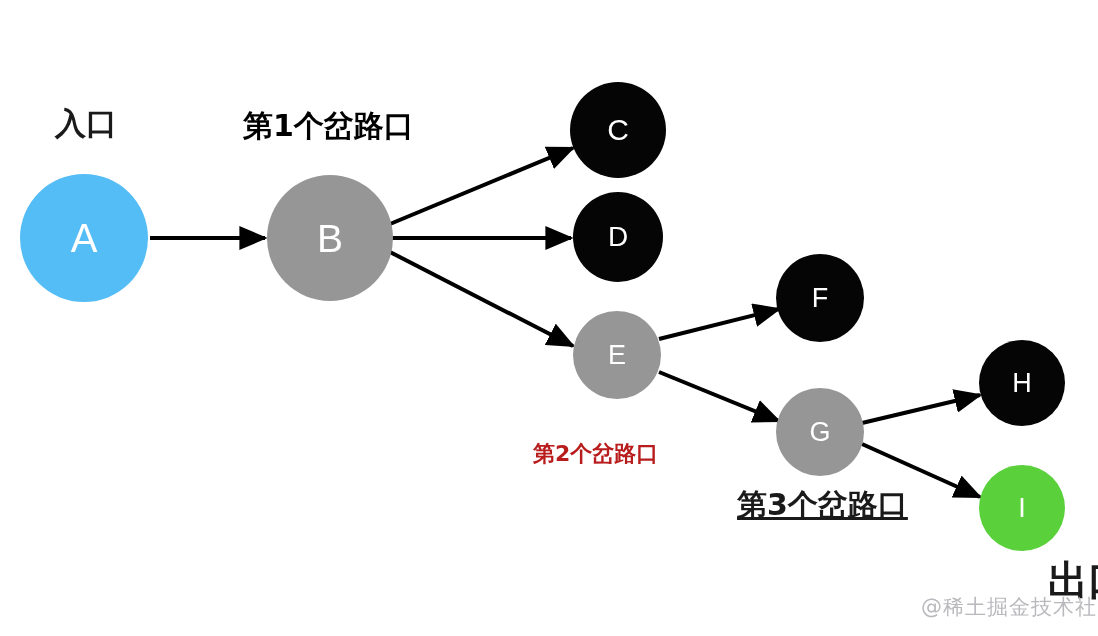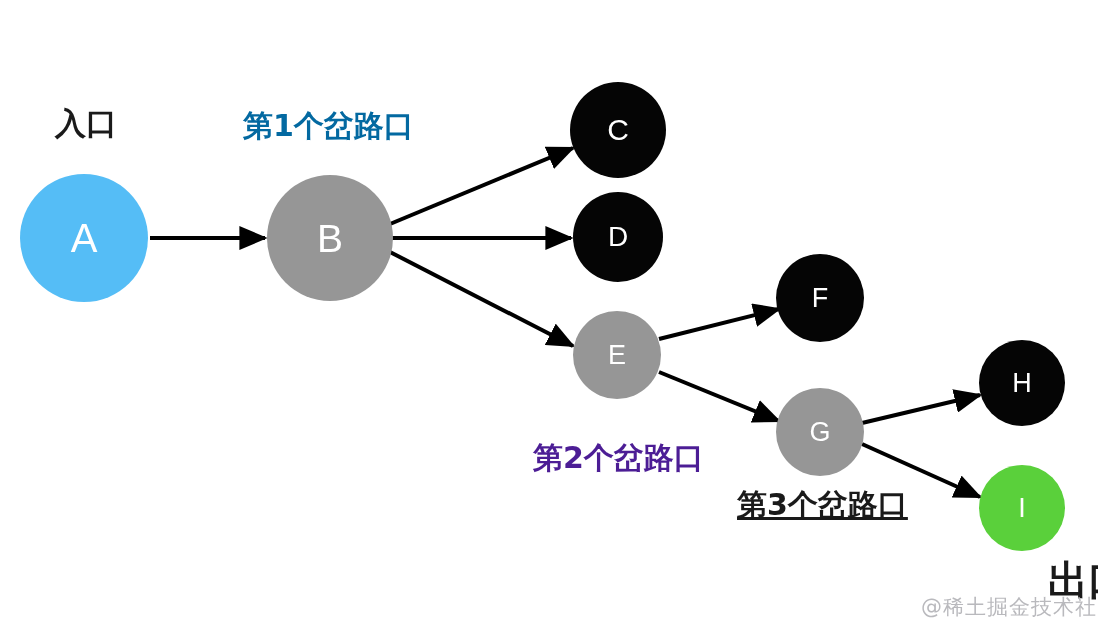--- a/index.html
+++ b/index.html
@@ -110,7 +110,7 @@
     </div>
   <div id="caption-layer">
       <div class="cap-label" style="left: 55px; top: 108px; font-size: 31px; color: rgb(26, 26, 26); text-align: right;">入口</div>
-      <div class="cap-label" style="left: 243px; top: 111px; font-size: 30px; color: #0369a1;">第1个岔路口</div>
+      <div class="cap-label" style="left: 243px; top: 111px; font-size: 30px; color: #000000;">第1个岔路口</div>
       <div class="cap-label" style="left: 533px; top: 443px; font-size: 30px; color: #4c1d95;">第2个岔路口</div>
       <div class="cap-label" style="left: 737px; top: 490px; font-size: 30px; color: rgb(26, 26, 26); text-decoration: underline;">第3个岔路口</div>
       <div class="cap-label" style="left: 1000px; top: 560px; font-size: 40px; color: rgb(26, 26, 26); margin-left: 48px;">出口</div>

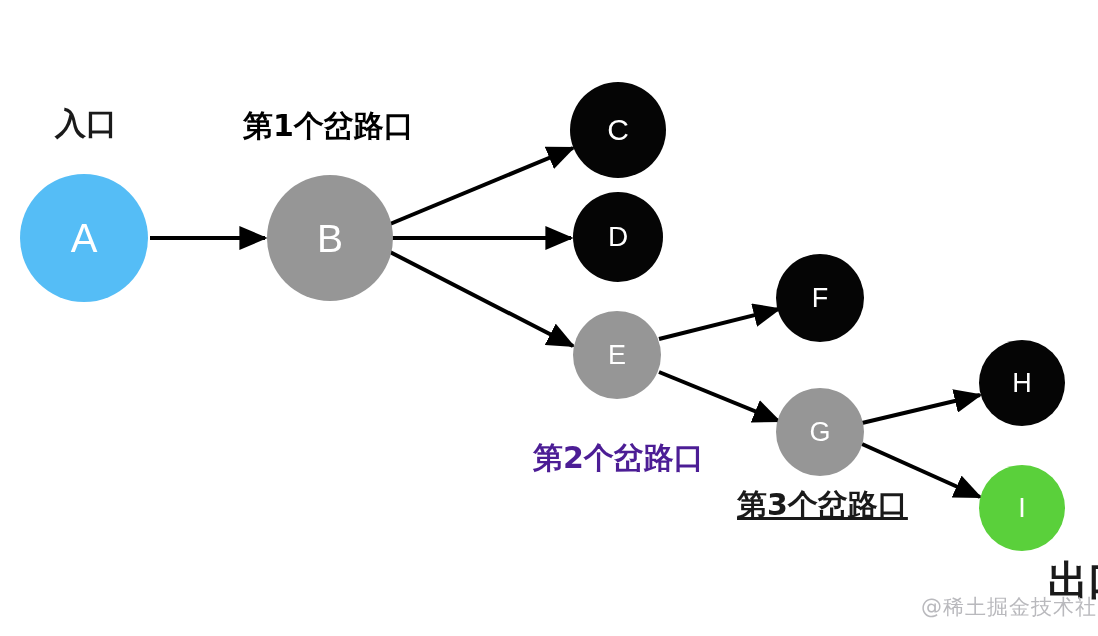--- a/index.html
+++ b/index.html
@@ -111,7 +111,7 @@
   <div id="caption-layer">
       <div class="cap-label" style="left: 55px; top: 108px; font-size: 31px; color: rgb(26, 26, 26); text-align: right;">入口</div>
       <div class="cap-label" style="left: 243px; top: 111px; font-size: 30px; color: #000000;">第1个岔路口</div>
-      <div class="cap-label" style="left: 533px; top: 443px; font-size: 30px; color: #4c1d95;">第2个岔路口</div>
+      <div class="cap-label" style="left: 533px; top: 443px; font-size: 22px; color: #b91c1c;">第2个岔路口</div>
       <div class="cap-label" style="left: 737px; top: 490px; font-size: 30px; color: rgb(26, 26, 26); text-decoration: underline;">第3个岔路口</div>
       <div class="cap-label" style="left: 1000px; top: 560px; font-size: 40px; color: rgb(26, 26, 26); margin-left: 48px;">出口</div>
     </div>

